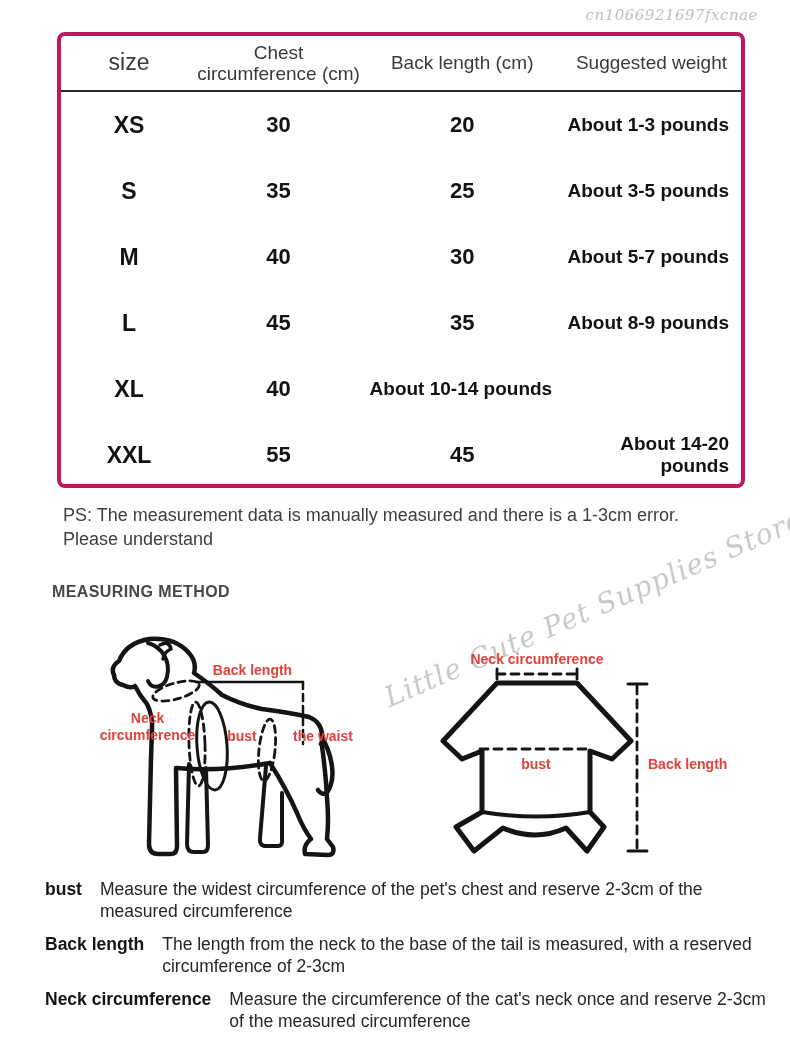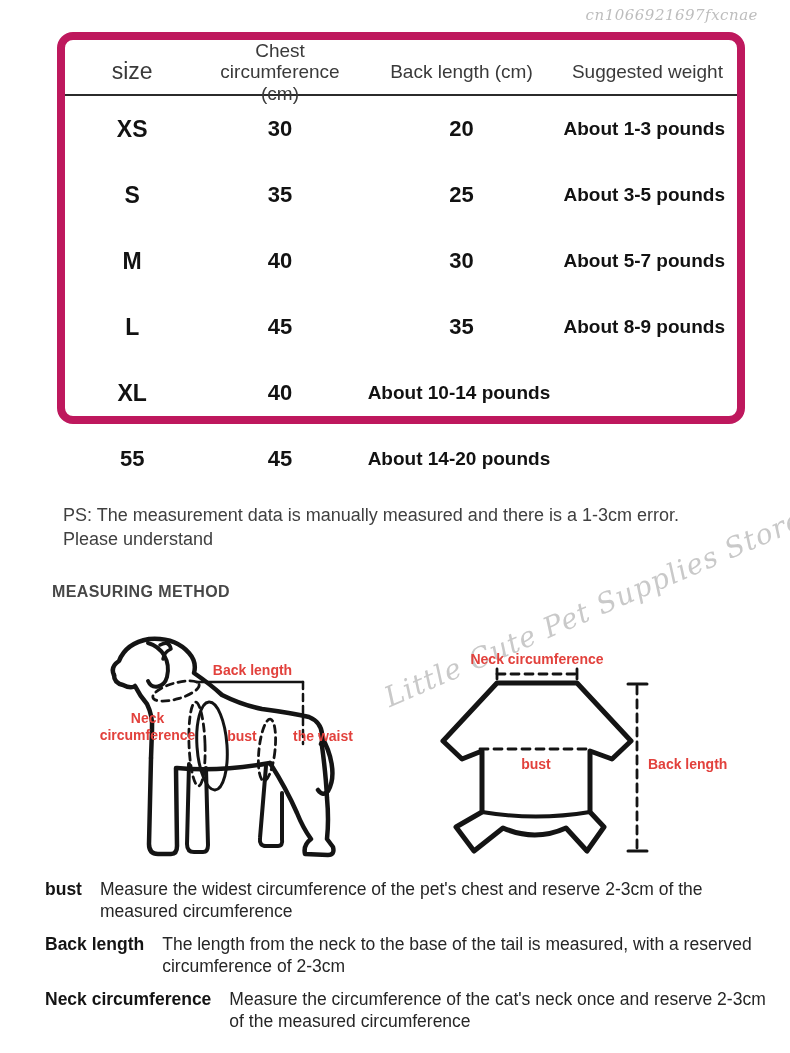--- a/index.html
+++ b/index.html
@@ -19,8 +19,8 @@
 
   
   .size-card {
-    position: absolute; left: 57px; top: 32px; width: 688px; height: 392px;
-    border: 8px solid #be185d; border-radius: 16px; background: #fff;
+    position: absolute; left: 57px; top: 32px; width: 688px; height: 456px;
+    border: 4px solid #be185d; border-radius: 8px; background: #fff;
   }
   .t-header {
     display: grid; grid-template-columns: 20% 24% 30% 26%;

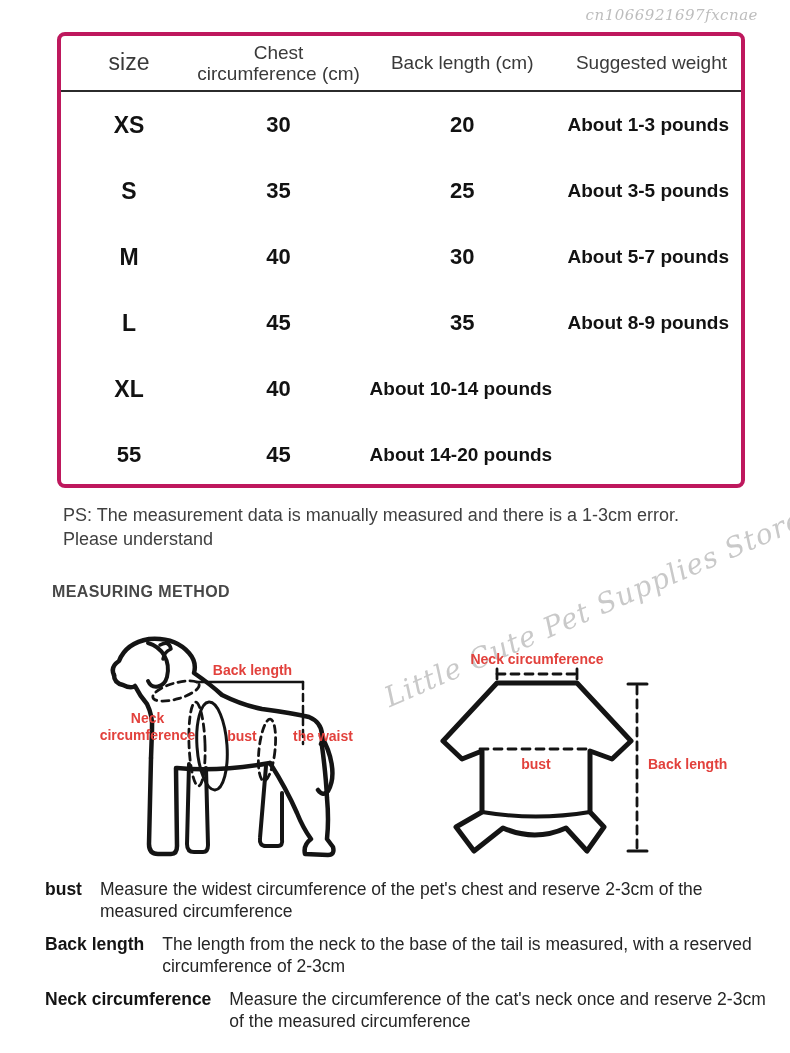--- a/index.html
+++ b/index.html
@@ -121,6 +121,7 @@
         <div class="td c4">About 10-14 pounds</div>
       </div>
       <div class="t-row">
+        <div class="td c1">XXL</div>
         <div class="td c2">55</div>
         <div class="td c3">45</div>
         <div class="td c4">About 14-20 pounds</div>

